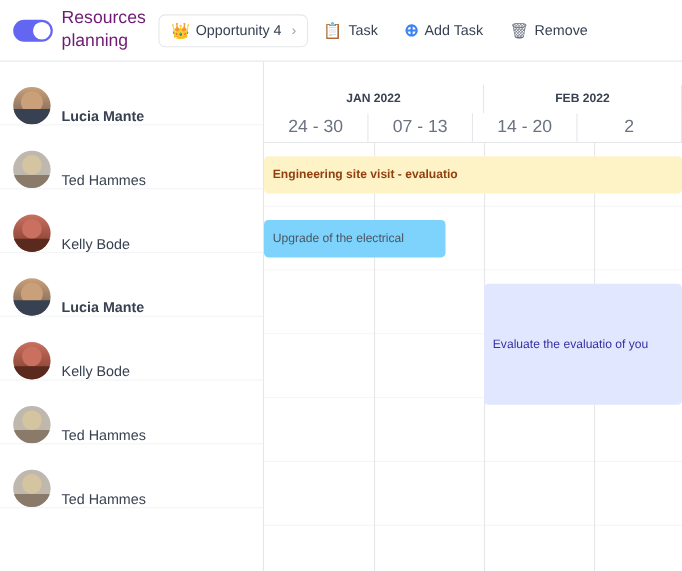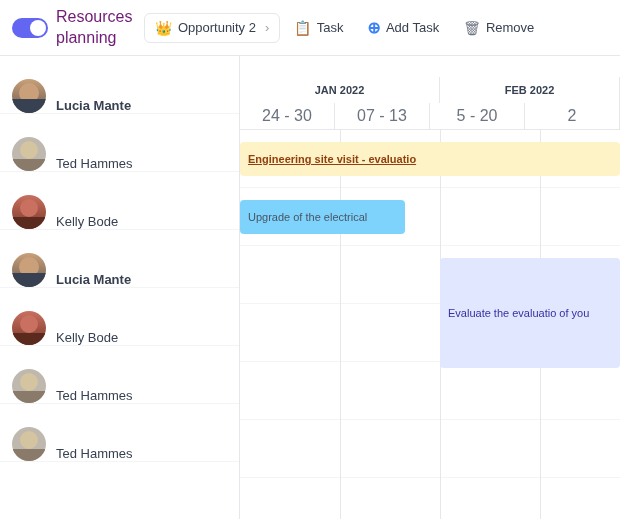--- a/index.html
+++ b/index.html
@@ -253,7 +253,7 @@
   <div class="nav-items">
     <div class="nav-item opportunity">
       <span class="icon-crown">👑</span>
-      <span>Opportunity 2</span>
+      <span>Opportunity 4</span>
     </div>
     <div class="nav-item task">
       <span class="icon-task">📋</span>

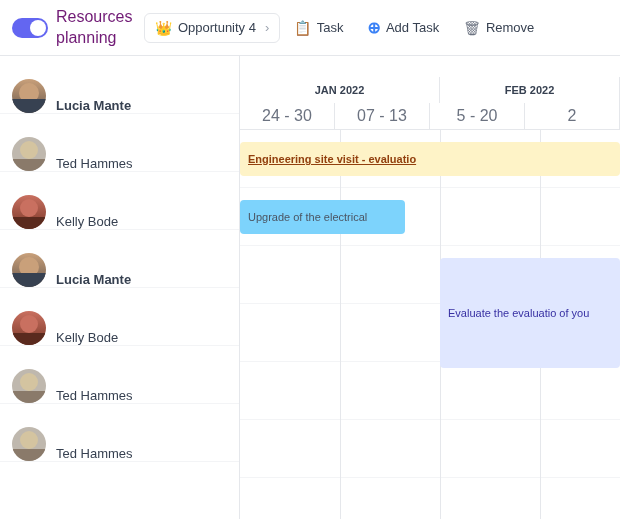--- a/index.html
+++ b/index.html
@@ -355,7 +355,7 @@
             <span>07 - 13</span>
           </div>
         <div class="week-cell">
-            <span>5 - 20</span>
+            <span>14 - 20</span>
           </div>
         <div class="week-cell">
             <span>2</span>

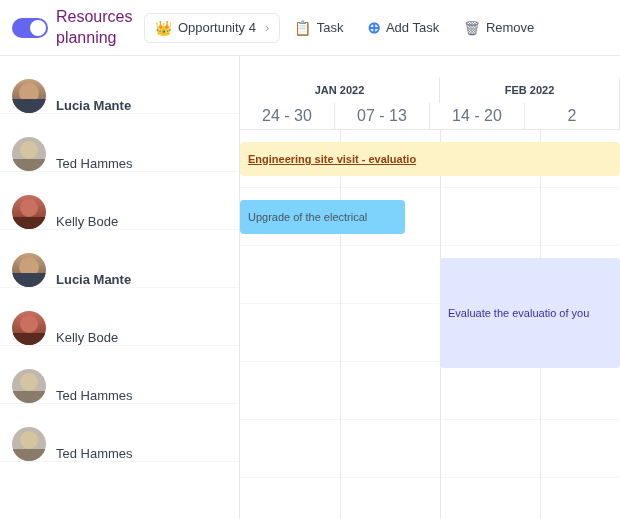--- a/index.html
+++ b/index.html
@@ -210,7 +210,6 @@
       left: 0px;
       width: 380px;
       height: 34px;
-      text-decoration: underline;
     }
     .bar-upgrade {
       background: #7dd3fc;

